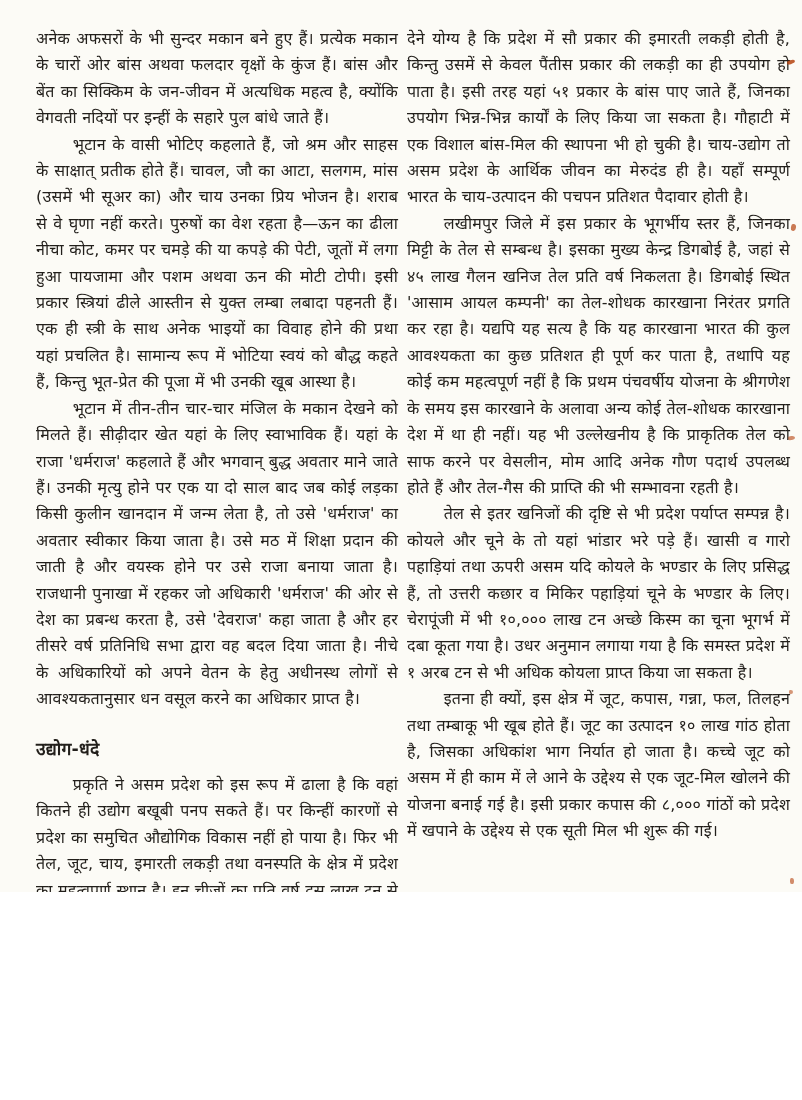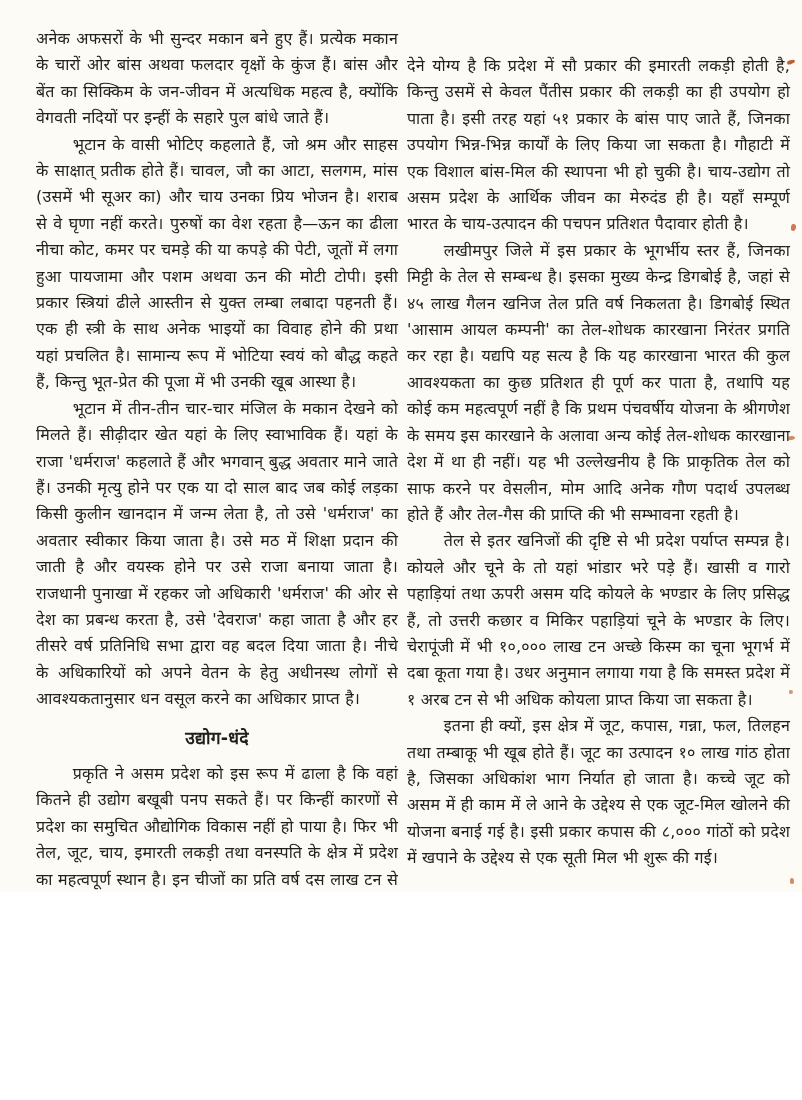--- a/index.html
+++ b/index.html
@@ -24,7 +24,7 @@
     letter-spacing: 0.2px;
   }
   .col-left  { left: 36px;  width: 362px; }
-  .col-right { left: 407px; width: 383px; margin-top: 27px; }
+  .col-right { left: 407px; width: 383px; }
   .para { margin: 0; }
   .para.indent { text-indent: 2.3em; }
   .section-heading {

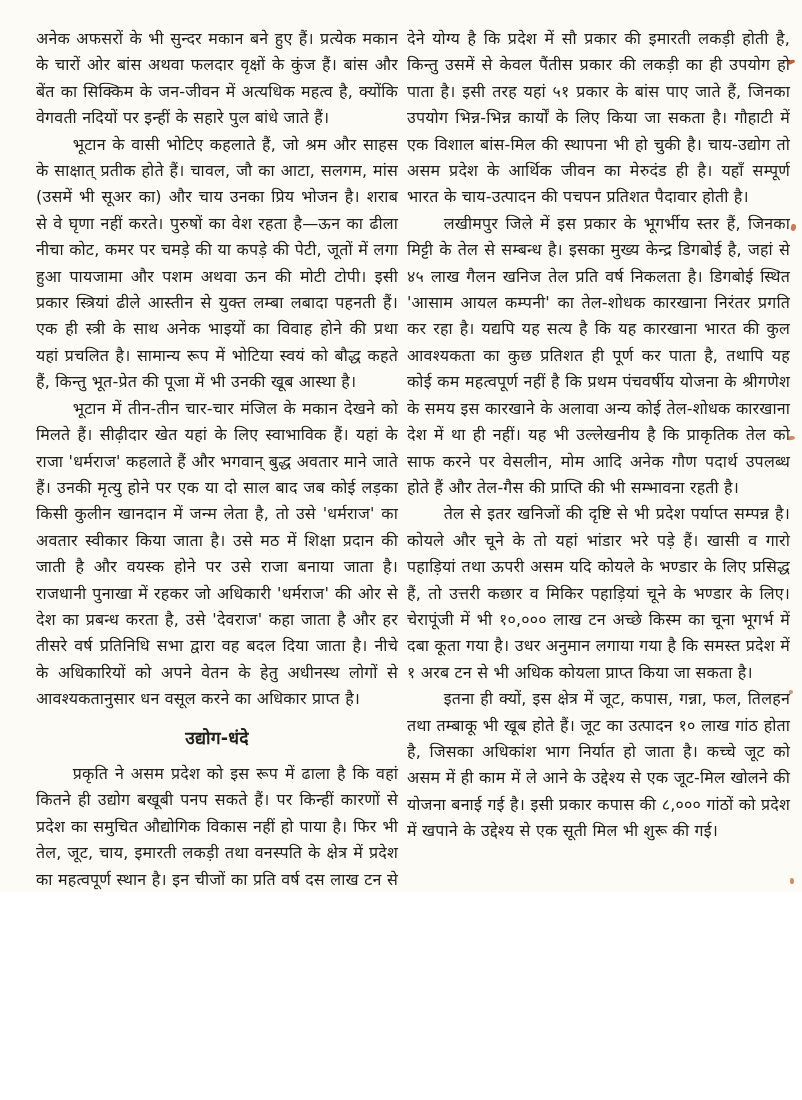--- a/index.html
+++ b/index.html
@@ -28,8 +28,8 @@
   .para { margin: 0; }
   .para.indent { text-indent: 2.3em; }
   .section-heading {
-    margin: 12px 0 10px 0;
-    text-align: center;
+    margin: 23px 0 10px 0;
+    text-align: left;
     font-size: 17.5px;
     font-weight: bold;
     color: #221f1b;

